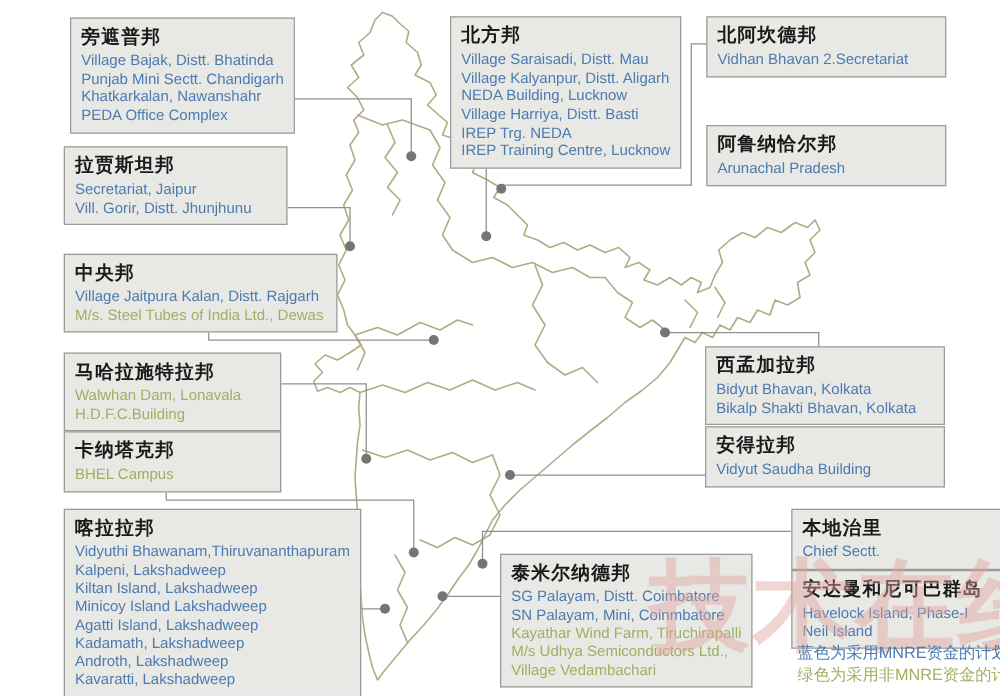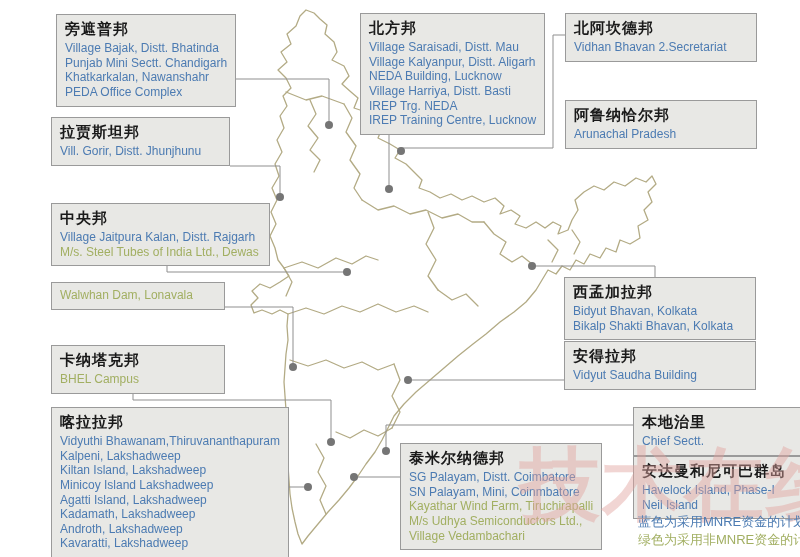--- a/index.html
+++ b/index.html
@@ -98,6 +98,7 @@
   <div class="box" style="left:3px;top:117px;min-width:179px">
     <div class="box-title">拉贾斯坦邦</div>
     <div class="box-items">
+        <div class="site blue">Secretariat, Jaipur</div>
         <div class="site blue">Vill. Gorir, Distt. Jhunjhunu</div>
       </div>
   </div>

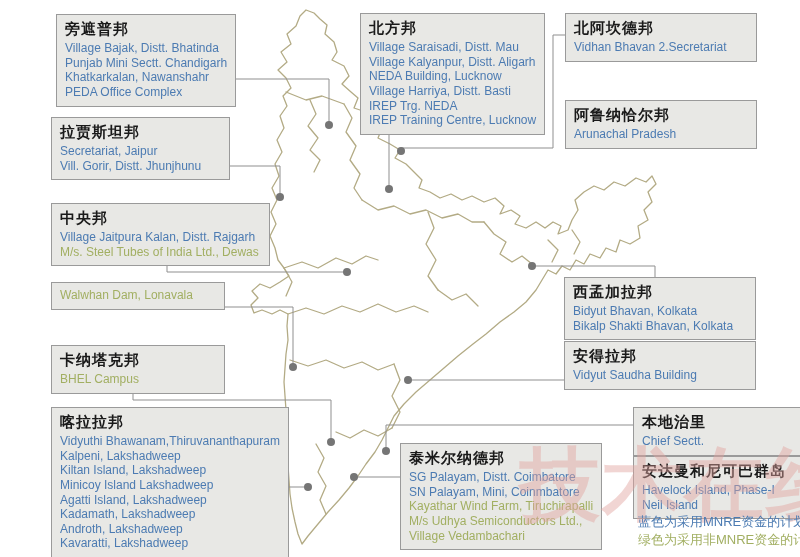--- a/index.html
+++ b/index.html
@@ -112,6 +112,7 @@
   </div>
 
   <div class="box" style="left:3px;top:282px;min-width:174px">
+    <div class="box-title">马哈拉施特拉邦</div>
     <div class="box-items">
         <div class="site green">Walwhan Dam, Lonavala</div>
       </div>

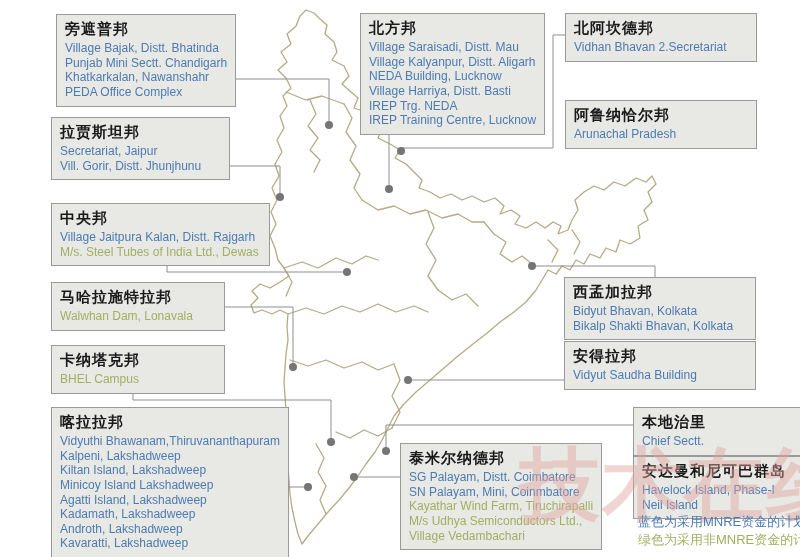--- a/index.html
+++ b/index.html
@@ -115,6 +115,7 @@
     <div class="box-title">马哈拉施特拉邦</div>
     <div class="box-items">
         <div class="site green">Walwhan Dam, Lonavala</div>
+        <div class="site green">H.D.F.C.Building</div>
       </div>
   </div>
 

